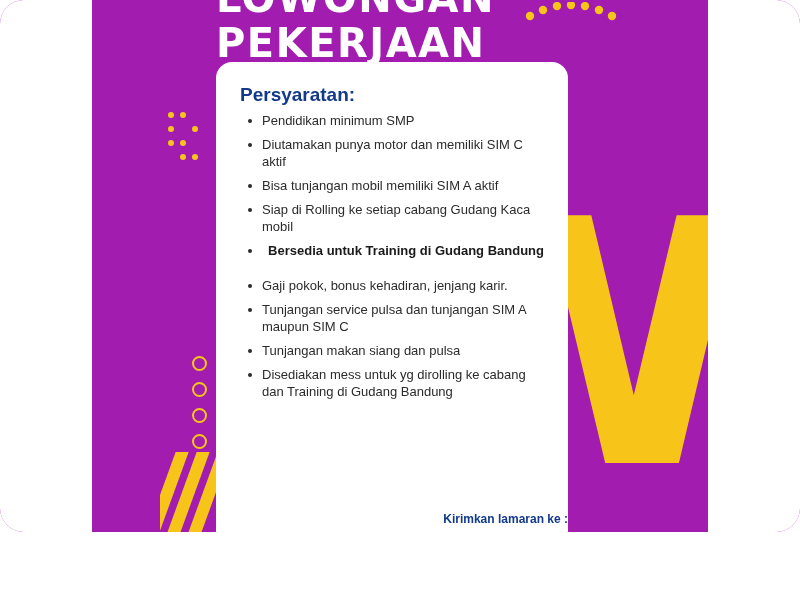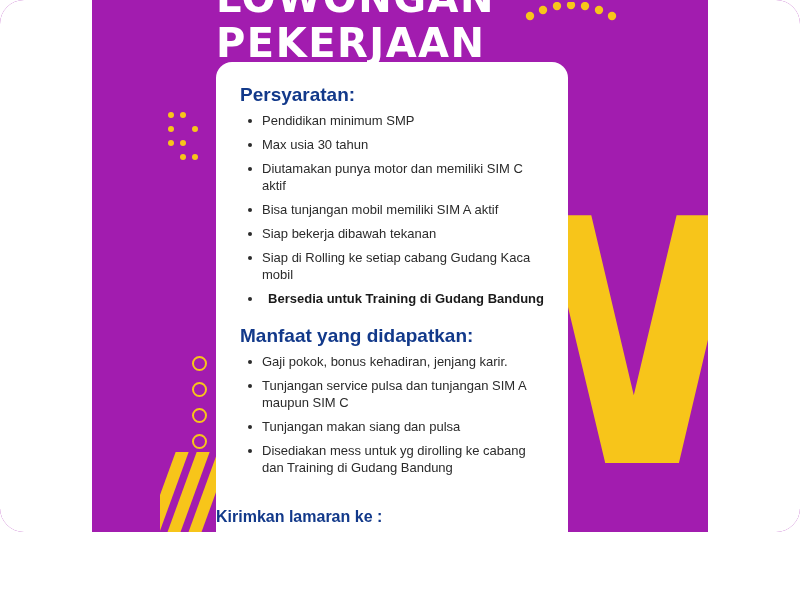--- a/index.html
+++ b/index.html
@@ -253,7 +253,6 @@
     <div class="section-head">Persyaratan:</div>
     <ul class="reqs">
       <li>Pendidikan minimum SMP</li>
-      <li>Max usia 30 tahun</li>
       <li>Diutamakan punya motor dan memiliki SIM C aktif</li>
       <li>Bisa tunjangan mobil memiliki SIM A aktif</li>
       <li>Siap bekerja dibawah tekanan</li>

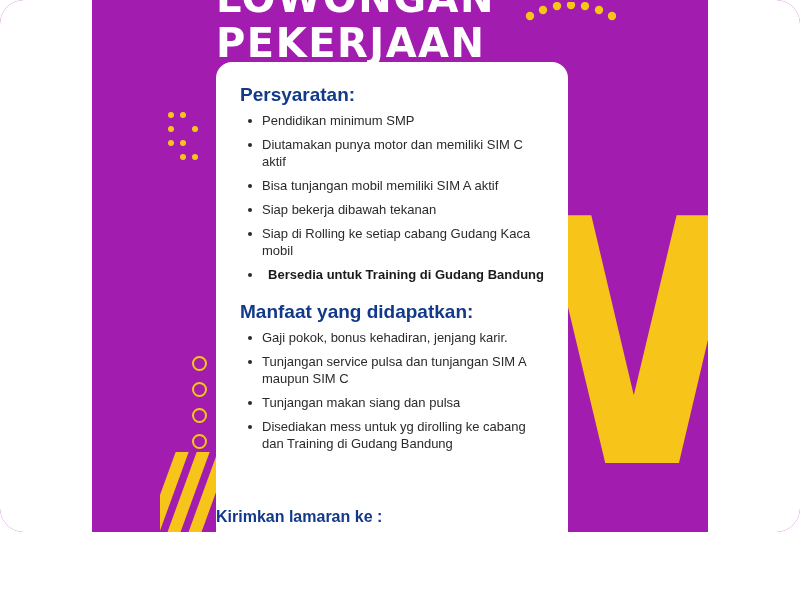--- a/index.html
+++ b/index.html
@@ -255,7 +255,6 @@
       <li>Pendidikan minimum SMP</li>
       <li>Diutamakan punya motor dan memiliki SIM C aktif</li>
       <li>Bisa tunjangan mobil memiliki SIM A aktif</li>
-      <li>Siap bekerja dibawah tekanan</li>
       <li>Siap di Rolling ke setiap cabang Gudang Kaca mobil</li>
       <li class="bold">Bersedia untuk Training di Gudang Bandung</li>
     </ul>

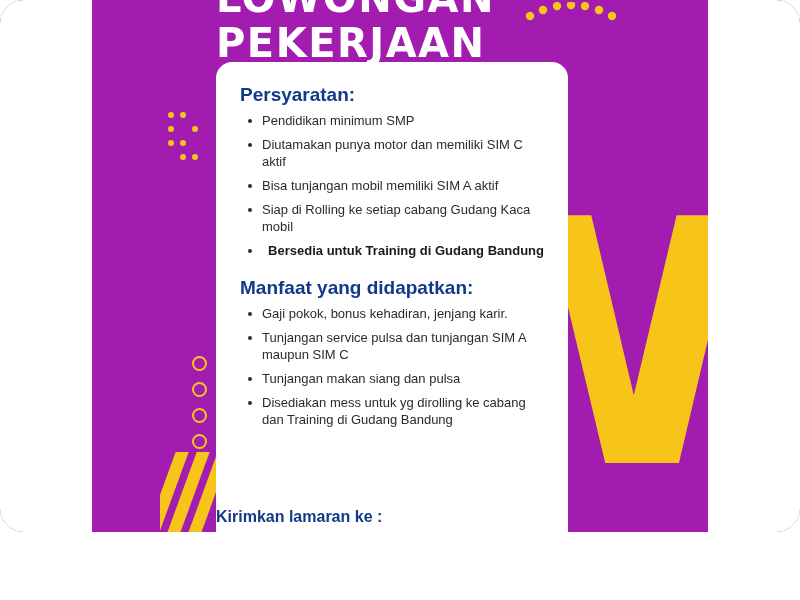--- a/index.html
+++ b/index.html
@@ -259,7 +259,6 @@
       <li class="bold">Bersedia untuk Training di Gudang Bandung</li>
     </ul>
 
-    <div class="section-head">Manfaat yang didapatkan:</div>
     <ul class="reqs">
       <li>Gaji pokok, bonus kehadiran, jenjang karir.</li>
       <li>Tunjangan service pulsa dan tunjangan SIM A maupun SIM C</li>

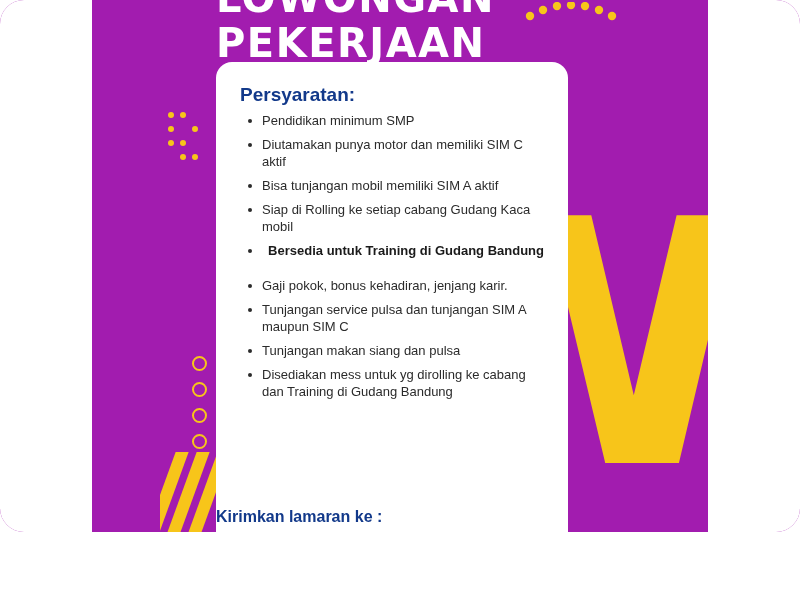--- a/index.html
+++ b/index.html
@@ -190,8 +190,8 @@
     left: 0;
     right: 0;
     bottom: 8px;
-    text-align: left;
-    font-size: 16px;
+    text-align: right;
+    font-size: 12px;
     font-weight: 700;
     color: #12398a;
   }

